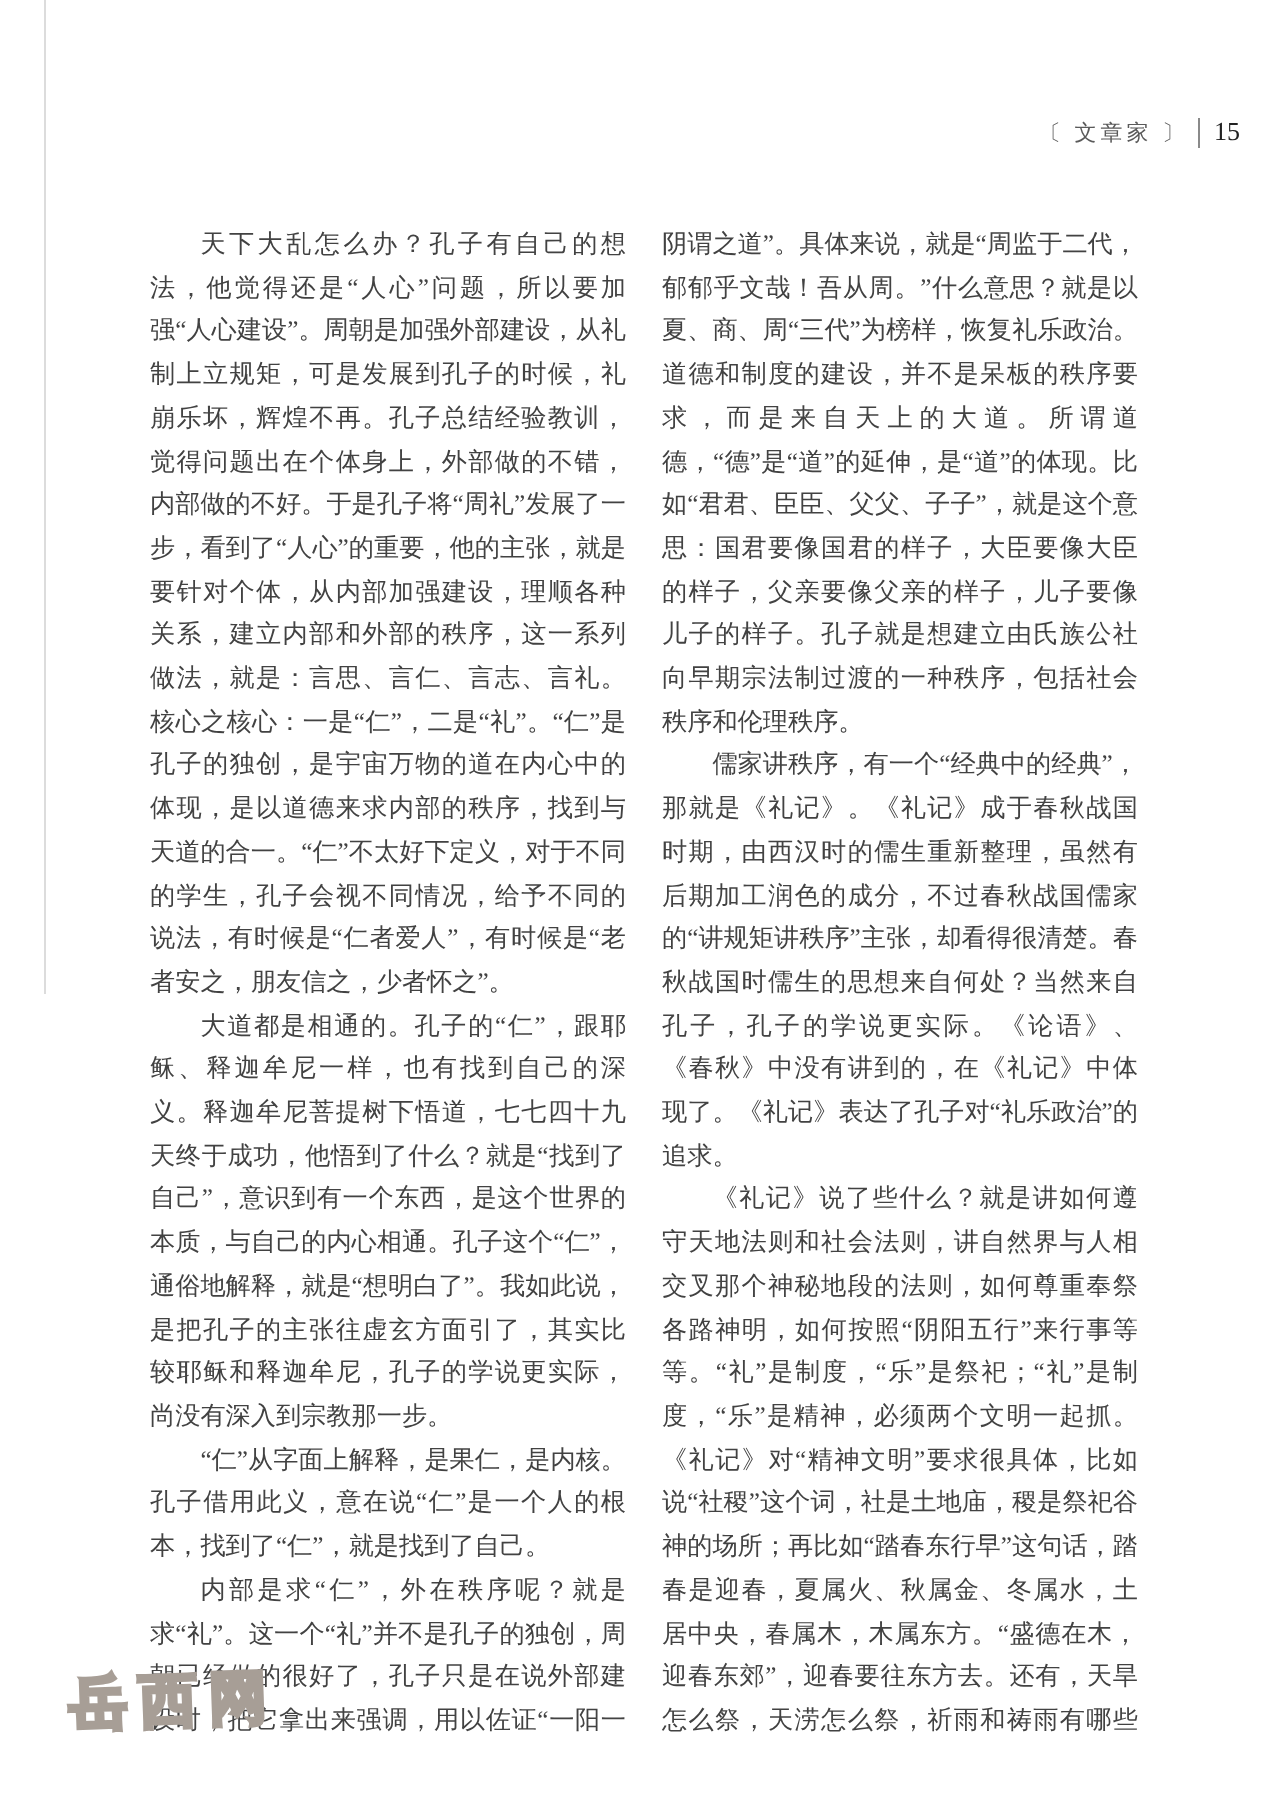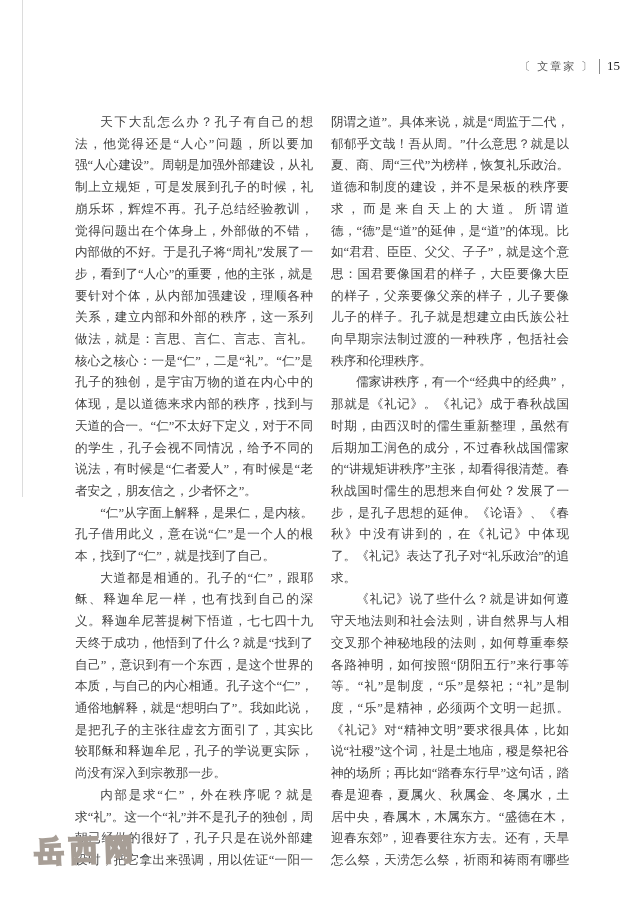--- a/index.html
+++ b/index.html
@@ -118,7 +118,7 @@
     <p>“仁”从字面上解释，是果仁，是内核。孔子借用此义，意在说“仁”是一个人的根本，找到了“仁”，就是找到了自己。</p>
     <p>大道都是相通的。孔子的“仁”，跟耶稣、释迦牟尼一样，也有找到自己的深义。释迦牟尼菩提树下悟道，七七四十九天终于成功，他悟到了什么？就是“找到了自己”，意识到有一个东西，是这个世界的本质，与自己的内心相通。孔子这个“仁”，通俗地解释，就是“想明白了”。我如此说，是把孔子的主张往虚玄方面引了，其实比较耶稣和释迦牟尼，孔子的学说更实际，尚没有深入到宗教那一步。</p>
     <p>内部是求“仁”，外在秩序呢？就是求“礼”。这一个“礼”并不是孔子的独创，周朝已经做的很好了，孔子只是在说外部建设时，把它拿出来强调，用以佐证“一阳一阴谓之道”。具体来说，就是“周监于二代，郁郁乎文哉！吾从周。”什么意思？就是以夏、商、周“三代”为榜样，恢复礼乐政治。道德和制度的建设，并不是呆板的秩序要求，而是来自天上的大道。所谓道德，“德”是“道”的延伸，是“道”的体现。比如“君君、臣臣、父父、子子”，就是这个意思：国君要像国君的样子，大臣要像大臣的样子，父亲要像父亲的样子，儿子要像儿子的样子。孔子就是想建立由氏族公社向早期宗法制过渡的一种秩序，包括社会秩序和伦理秩序。</p>
-    <p>儒家讲秩序，有一个“经典中的经典”，那就是《礼记》。《礼记》成于春秋战国时期，由西汉时的儒生重新整理，虽然有后期加工润色的成分，不过春秋战国儒家的“讲规矩讲秩序”主张，却看得很清楚。春秋战国时儒生的思想来自何处？发展了一步，是孔子思想的延伸。《论语》、《春秋》中没有讲到的，在《礼记》中体现了。《礼记》表达了孔子对“礼乐政治”的追求。</p>
+    <p>儒家讲秩序，有一个“经典中的经典”，那就是《礼记》。《礼记》成于春秋战国时期，由西汉时的儒生重新整理，虽然有后期加工润色的成分，不过春秋战国儒家的“讲规矩讲秩序”主张，却看得很清楚。春秋战国时儒生的思想来自何处？当然来自孔子，孔子的学说更实际。《论语》、《春秋》中没有讲到的，在《礼记》中体现了。《礼记》表达了孔子对“礼乐政治”的追求。</p>
     <p>《礼记》说了些什么？就是讲如何遵守天地法则和社会法则，讲自然界与人相交叉那个神秘地段的法则，如何尊重奉祭各路神明，如何按照“阴阳五行”来行事等等。“礼”是制度，“乐”是祭祀；“礼”是制度，“乐”是精神，必须两个文明一起抓。《礼记》对“精神文明”要求很具体，比如说“社稷”这个词，社是土地庙，稷是祭祀谷神的场所；再比如“踏春东行早”这句话，踏春是迎春，夏属火、秋属金、冬属水，土居中央，春属木，木属东方。“盛德在木，迎春东郊”，迎春要往东方去。还有，天旱怎么祭，天涝怎么祭，祈雨和祷雨有哪些区别，祭祀时用什么贡品，天子用什么、臣子和百姓用什么，都给予了严格规定。</p>
 
   </div>

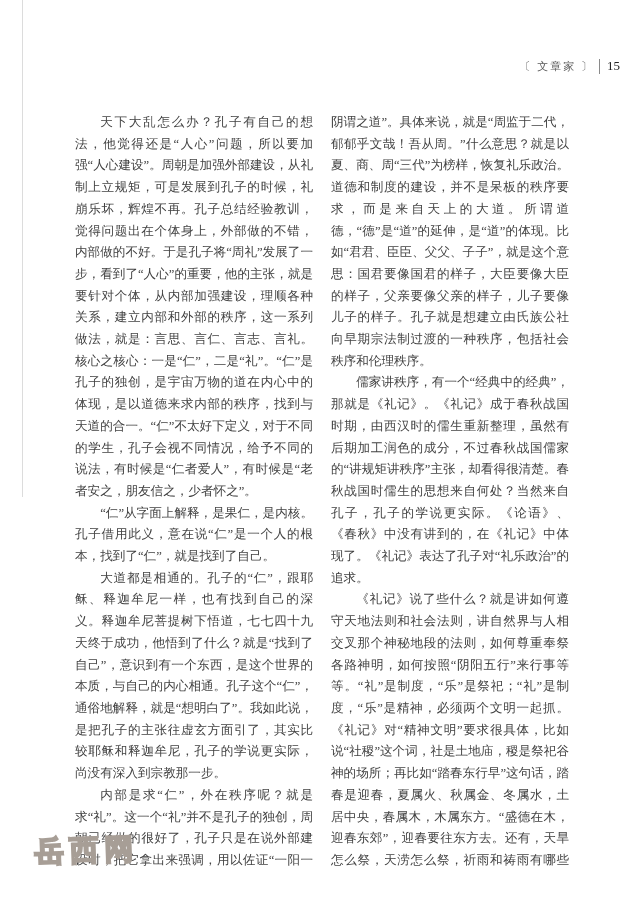--- a/index.html
+++ b/index.html
@@ -115,8 +115,8 @@
 
   <div class="article">
     <p>天下大乱怎么办？孔子有自己的想法，他觉得还是“人心”问题，所以要加强“人心建设”。周朝是加强外部建设，从礼制上立规矩，可是发展到孔子的时候，礼崩乐坏，辉煌不再。孔子总结经验教训，觉得问题出在个体身上，外部做的不错，内部做的不好。于是孔子将“周礼”发展了一步，看到了“人心”的重要，他的主张，就是要针对个体，从内部加强建设，理顺各种关系，建立内部和外部的秩序，这一系列做法，就是：言思、言仁、言志、言礼。核心之核心：一是“仁”，二是“礼”。“仁”是孔子的独创，是宇宙万物的道在内心中的体现，是以道德来求内部的秩序，找到与天道的合一。“仁”不太好下定义，对于不同的学生，孔子会视不同情况，给予不同的说法，有时候是“仁者爱人”，有时候是“老者安之，朋友信之，少者怀之”。</p>
+    <p>大道都是相通的。孔子的“仁”，跟耶稣、释迦牟尼一样，也有找到自己的深义。释迦牟尼菩提树下悟道，七七四十九天终于成功，他悟到了什么？就是“找到了自己”，意识到有一个东西，是这个世界的本质，与自己的内心相通。孔子这个“仁”，通俗地解释，就是“想明白了”。我如此说，是把孔子的主张往虚玄方面引了，其实比较耶稣和释迦牟尼，孔子的学说更实际，尚没有深入到宗教那一步。</p>
     <p>“仁”从字面上解释，是果仁，是内核。孔子借用此义，意在说“仁”是一个人的根本，找到了“仁”，就是找到了自己。</p>
-    <p>大道都是相通的。孔子的“仁”，跟耶稣、释迦牟尼一样，也有找到自己的深义。释迦牟尼菩提树下悟道，七七四十九天终于成功，他悟到了什么？就是“找到了自己”，意识到有一个东西，是这个世界的本质，与自己的内心相通。孔子这个“仁”，通俗地解释，就是“想明白了”。我如此说，是把孔子的主张往虚玄方面引了，其实比较耶稣和释迦牟尼，孔子的学说更实际，尚没有深入到宗教那一步。</p>
     <p>内部是求“仁”，外在秩序呢？就是求“礼”。这一个“礼”并不是孔子的独创，周朝已经做的很好了，孔子只是在说外部建设时，把它拿出来强调，用以佐证“一阳一阴谓之道”。具体来说，就是“周监于二代，郁郁乎文哉！吾从周。”什么意思？就是以夏、商、周“三代”为榜样，恢复礼乐政治。道德和制度的建设，并不是呆板的秩序要求，而是来自天上的大道。所谓道德，“德”是“道”的延伸，是“道”的体现。比如“君君、臣臣、父父、子子”，就是这个意思：国君要像国君的样子，大臣要像大臣的样子，父亲要像父亲的样子，儿子要像儿子的样子。孔子就是想建立由氏族公社向早期宗法制过渡的一种秩序，包括社会秩序和伦理秩序。</p>
     <p>儒家讲秩序，有一个“经典中的经典”，那就是《礼记》。《礼记》成于春秋战国时期，由西汉时的儒生重新整理，虽然有后期加工润色的成分，不过春秋战国儒家的“讲规矩讲秩序”主张，却看得很清楚。春秋战国时儒生的思想来自何处？当然来自孔子，孔子的学说更实际。《论语》、《春秋》中没有讲到的，在《礼记》中体现了。《礼记》表达了孔子对“礼乐政治”的追求。</p>
     <p>《礼记》说了些什么？就是讲如何遵守天地法则和社会法则，讲自然界与人相交叉那个神秘地段的法则，如何尊重奉祭各路神明，如何按照“阴阳五行”来行事等等。“礼”是制度，“乐”是祭祀；“礼”是制度，“乐”是精神，必须两个文明一起抓。《礼记》对“精神文明”要求很具体，比如说“社稷”这个词，社是土地庙，稷是祭祀谷神的场所；再比如“踏春东行早”这句话，踏春是迎春，夏属火、秋属金、冬属水，土居中央，春属木，木属东方。“盛德在木，迎春东郊”，迎春要往东方去。还有，天旱怎么祭，天涝怎么祭，祈雨和祷雨有哪些区别，祭祀时用什么贡品，天子用什么、臣子和百姓用什么，都给予了严格规定。</p>

